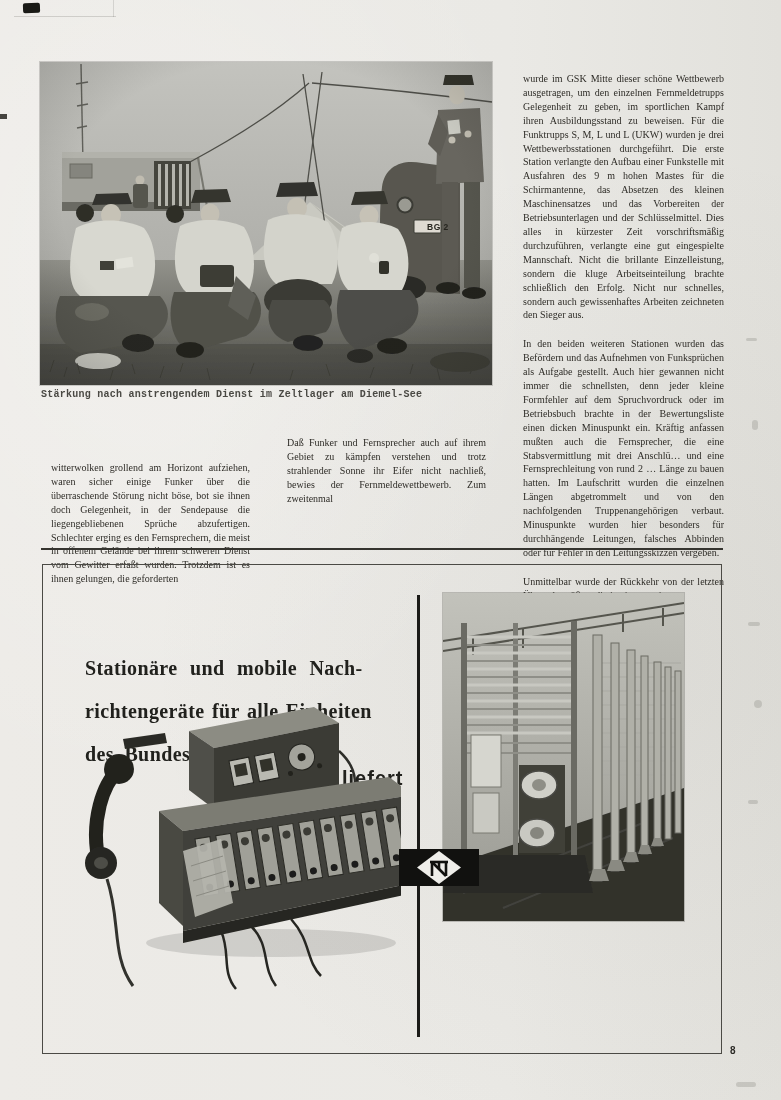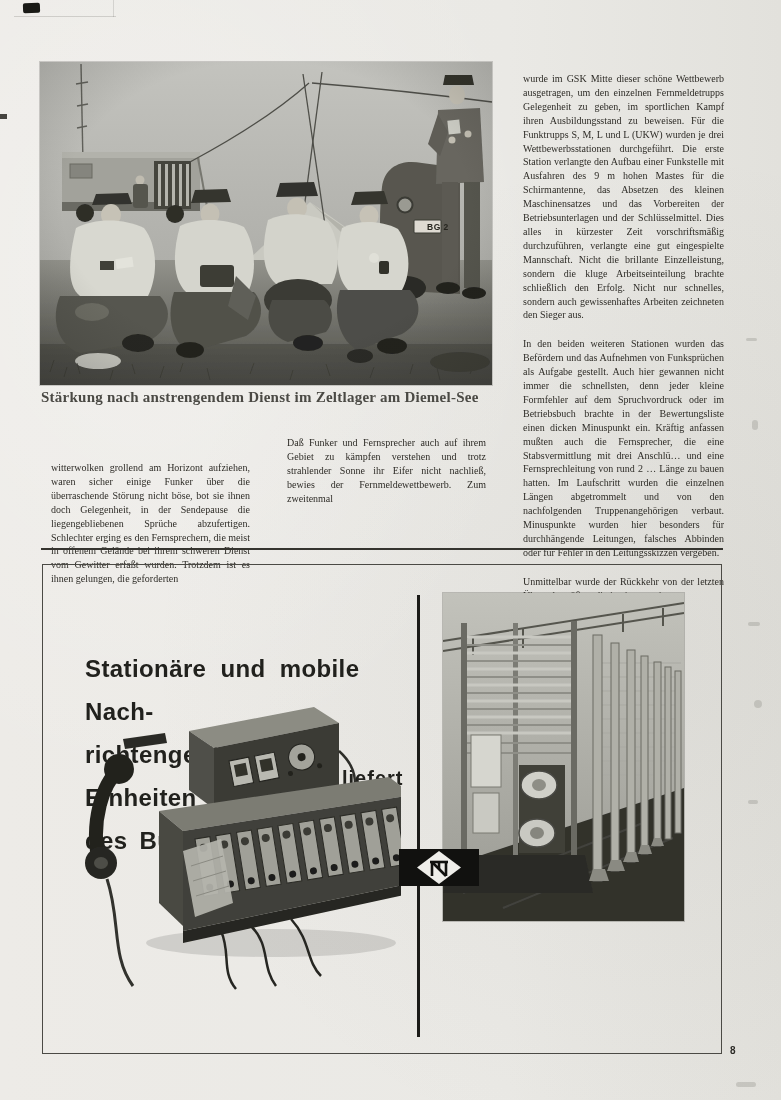--- a/index.html
+++ b/index.html
@@ -22,8 +22,8 @@
   .photo-wrap { position:absolute; left:40px; top:62px; width:452px; height:323px; box-shadow:0 0 0 1px rgba(80,80,74,.25); }
   .caption {
     position:absolute; left:41px; top:389px; width:470px;
-    font-family:Liberation Serif, serif; font-weight:bold;
-    font-size:15px; color:#4a4944; letter-spacing:.25px;
+    font-family:Liberation Mono, monospace; font-weight:bold;
+    font-size:10px; color:#4a4944; letter-spacing:.25px;
   }
 
   .bodytext { position:absolute; font-size:10px; line-height:13.9px; text-align:justify; color:#2e2c27; }

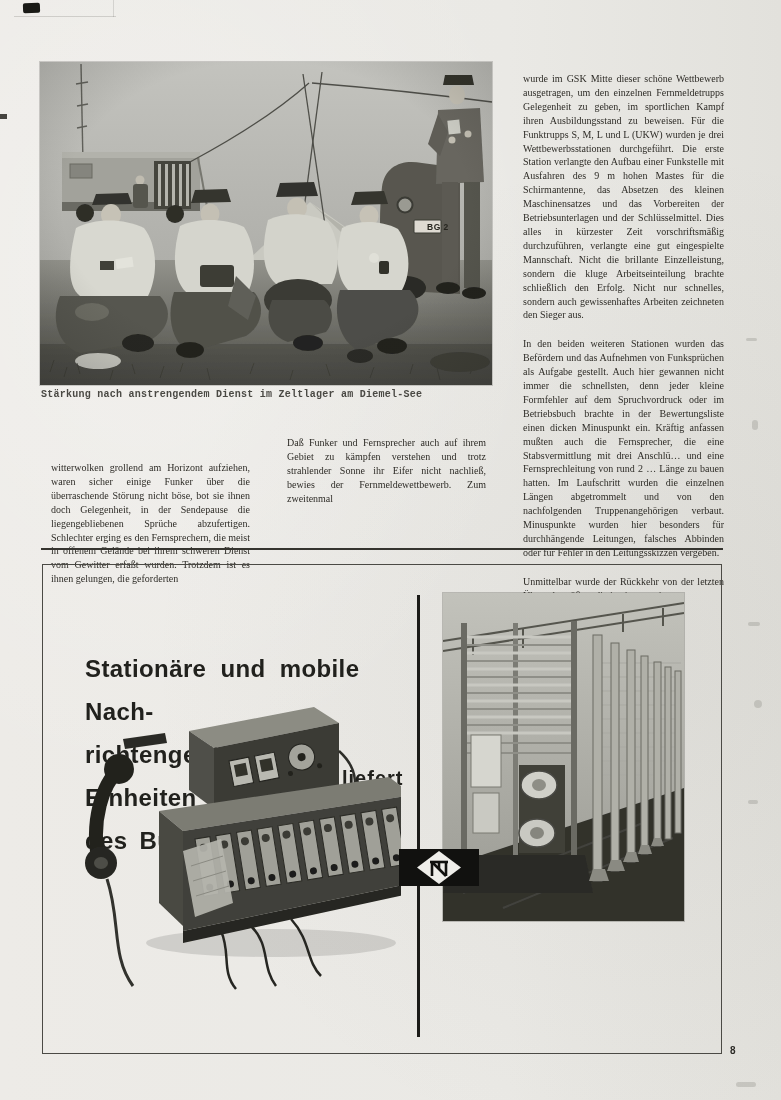--- a/index.html
+++ b/index.html
@@ -38,8 +38,8 @@
   .adbox { position:absolute; left:42px; top:564px; width:678px; height:488px; border:1.6px solid #4b4a45; }
   .ad-headline {
     position:absolute; left:42px; top:82px; width:340px;
-    font-family:Liberation Sans, sans-serif; font-weight:700;
-    font-size:24px; line-height:43px; color:#21211d; letter-spacing:.4px;
+    font-family:Liberation Serif, serif; font-weight:700;
+    font-size:20px; line-height:43px; color:#21211d; letter-spacing:.4px;
   }
   .hl1 { word-spacing:7px; } .hl2 { word-spacing:2px; } .hl3 { word-spacing:5px; }
   .liefert { position:absolute; left:299px; top:202px; font-family:"Liberation Sans",sans-serif; font-weight:700; font-size:20px; color:#21211d; letter-spacing:1px; }

